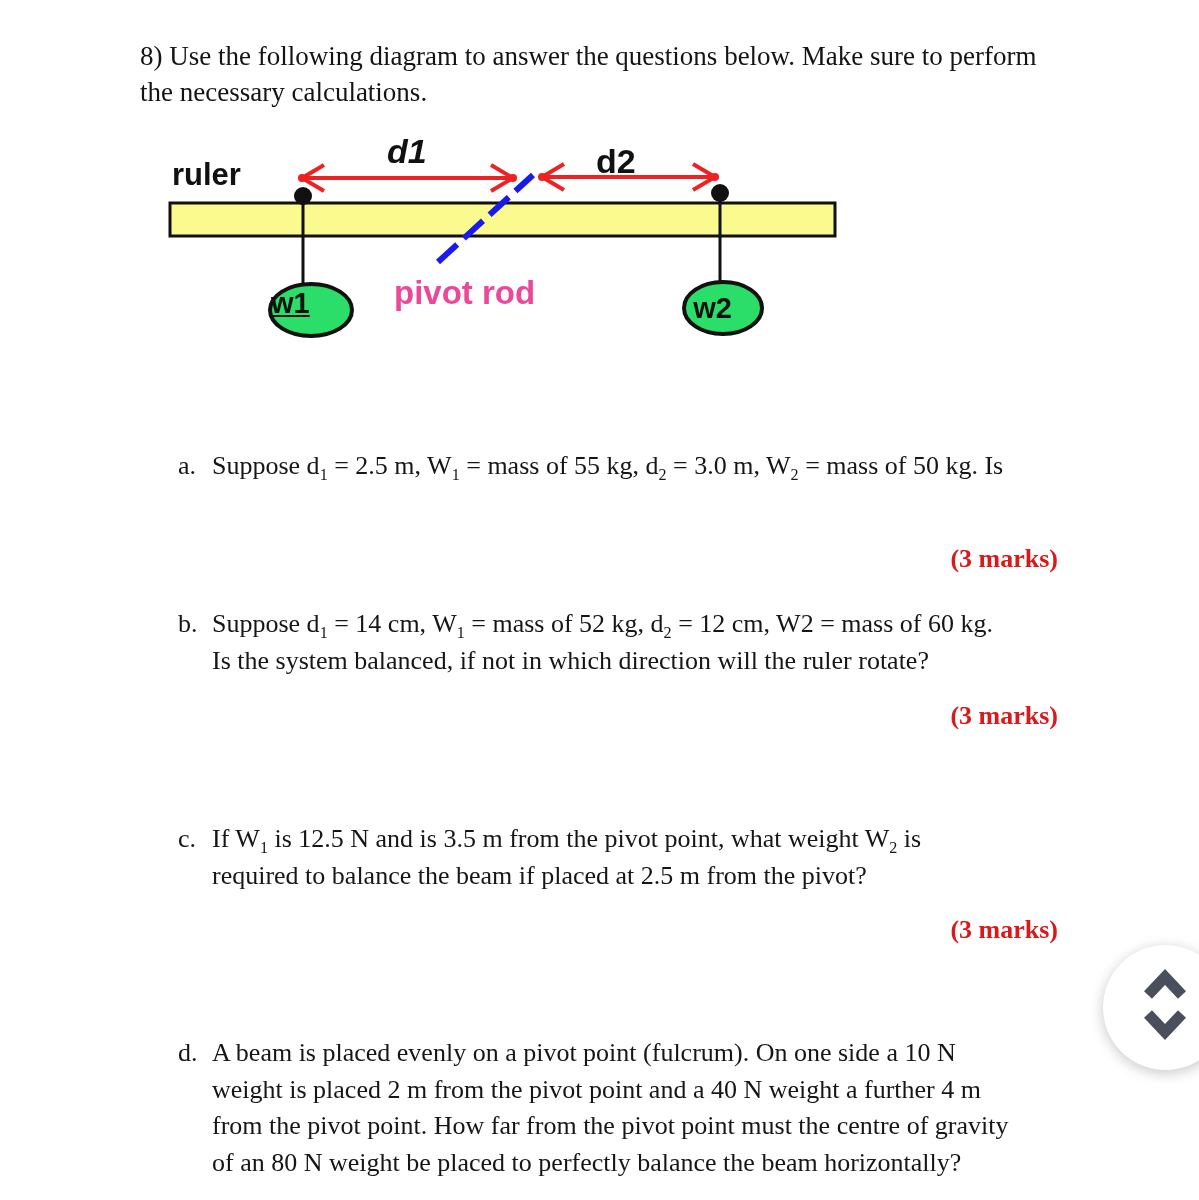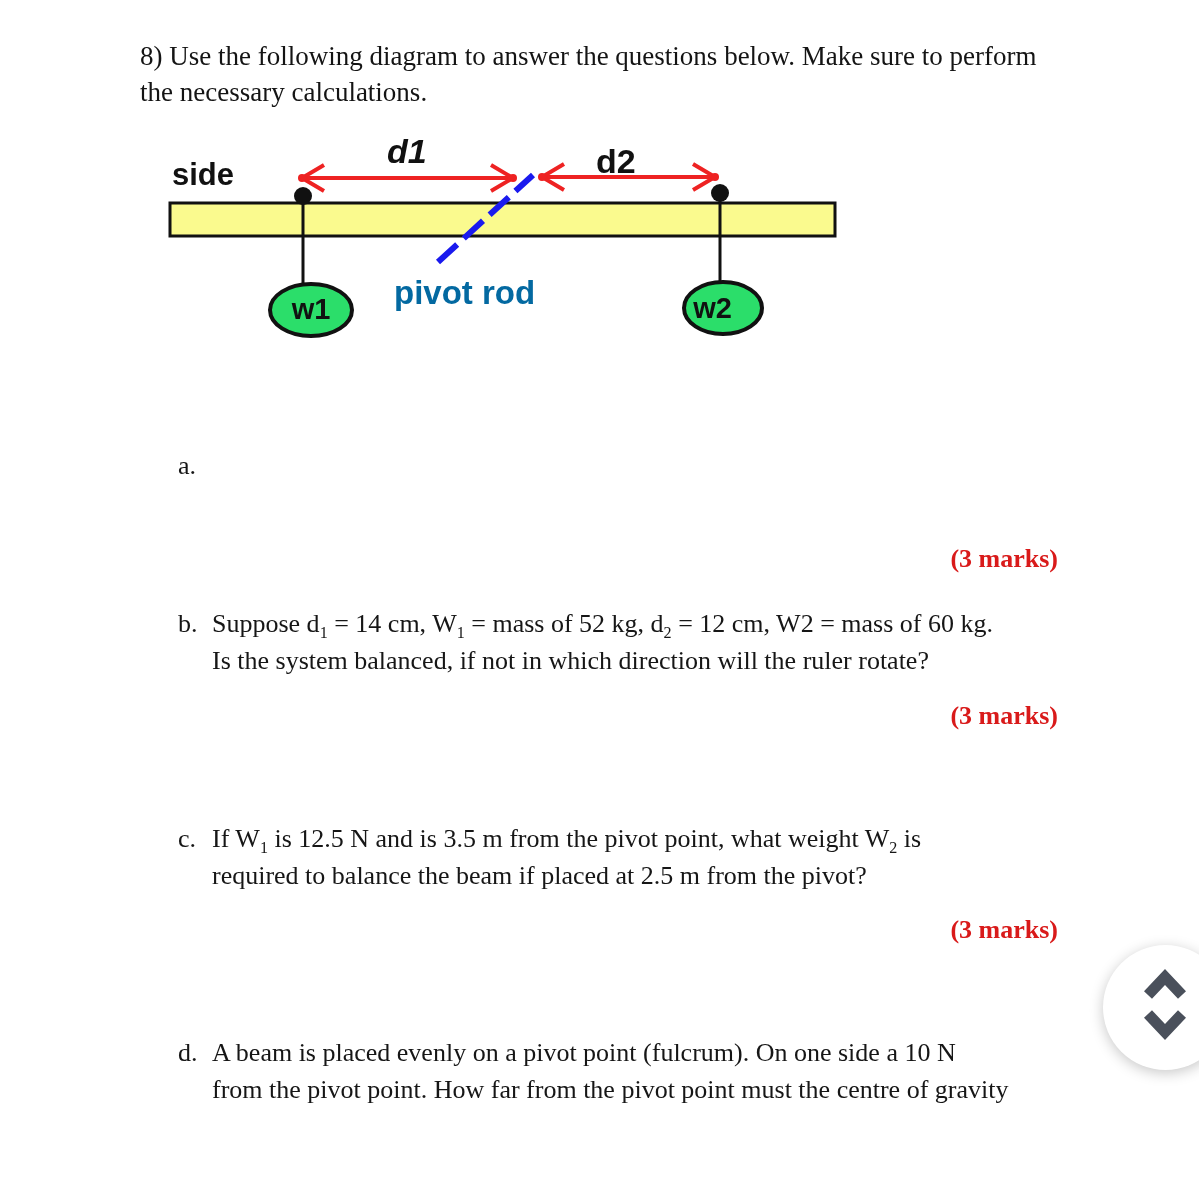--- a/index.html
+++ b/index.html
@@ -119,7 +119,7 @@
       <ellipse cx="161" cy="185" rx="41" ry="26" fill="#2bde6a" stroke="#111111" stroke-width="4"></ellipse>
       <ellipse cx="573" cy="183" rx="39" ry="26" fill="#2bde6a" stroke="#111111" stroke-width="4"></ellipse>
     </svg>
-    <div class="dlabel lbl-ruler">side</div>
+    <div class="dlabel lbl-ruler">ruler</div>
     <div class="dlabel lbl-d1">d1</div>
     <div class="dlabel lbl-d2">d2</div>
     <div class="dlabel lbl-pivot">pivot rod</div>

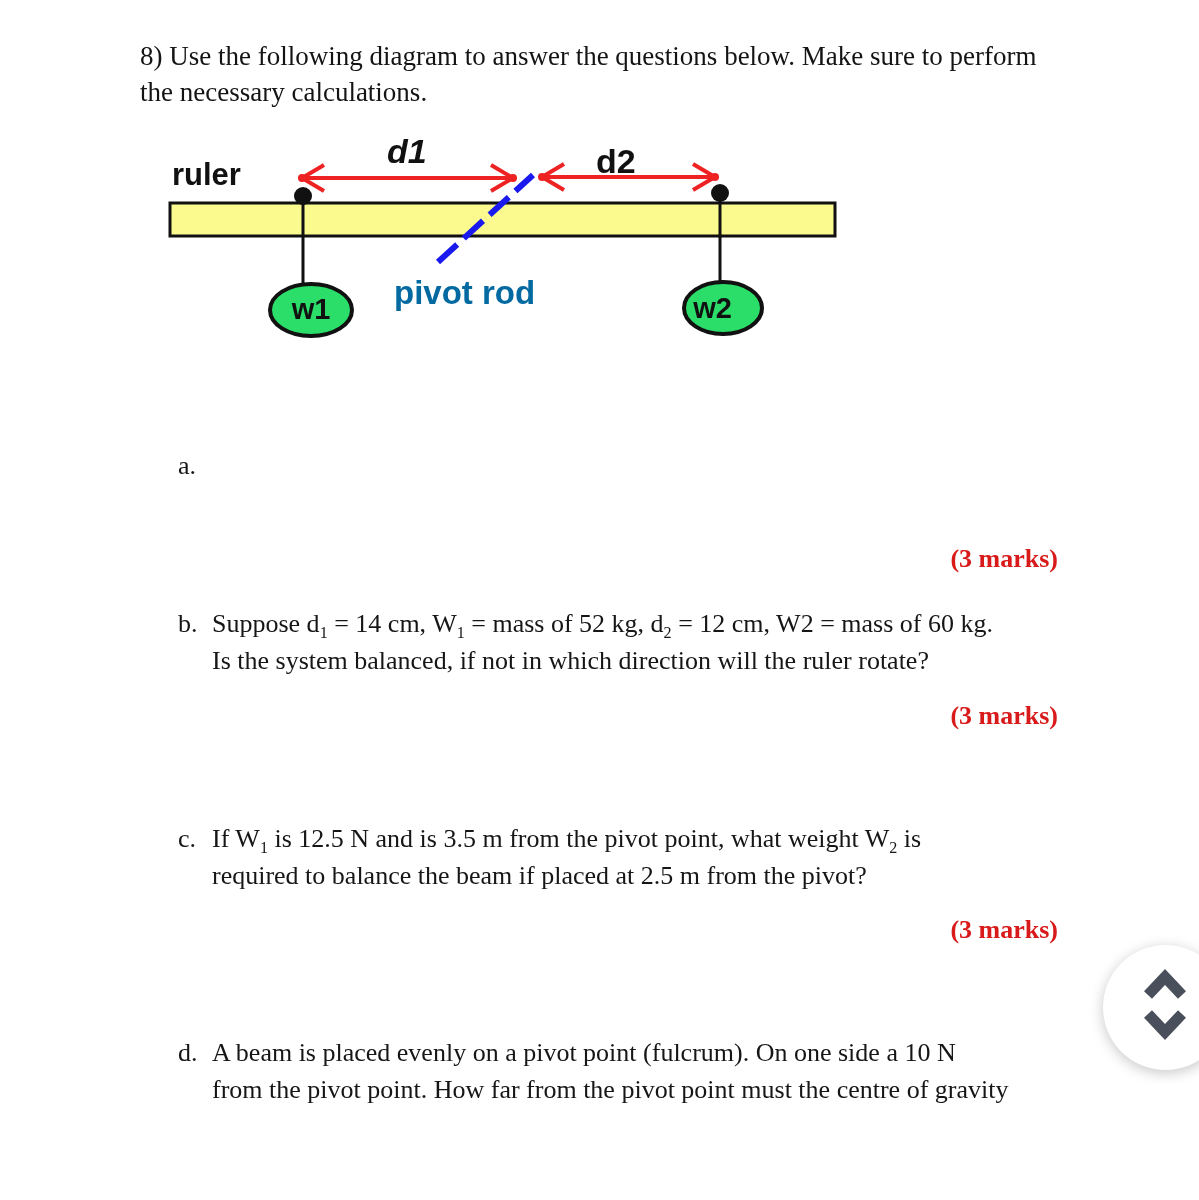--- a/index.html
+++ b/index.html
@@ -34,7 +34,7 @@
   .lbl-d1   { left: 387px; top: 132px; font-size: 34px; font-style: italic; }
   .lbl-d2   { left: 596px; top: 142px; font-size: 34px; }
   .lbl-pivot{ left: 394px; top: 274px; font-size: 33px; color: #0369a1; }
-  .lbl-w1   { left: 271px; top: 293px; width: 80px; text-align: center; font-size: 29px; }
+  .lbl-w1   { left: 271px; top: 287px; width: 80px; font-size: 29px; text-decoration: underline; }
   .lbl-w2   { left: 683px; top: 292px; width: 59px; text-align: center; font-size: 29px; }
   
   .q {

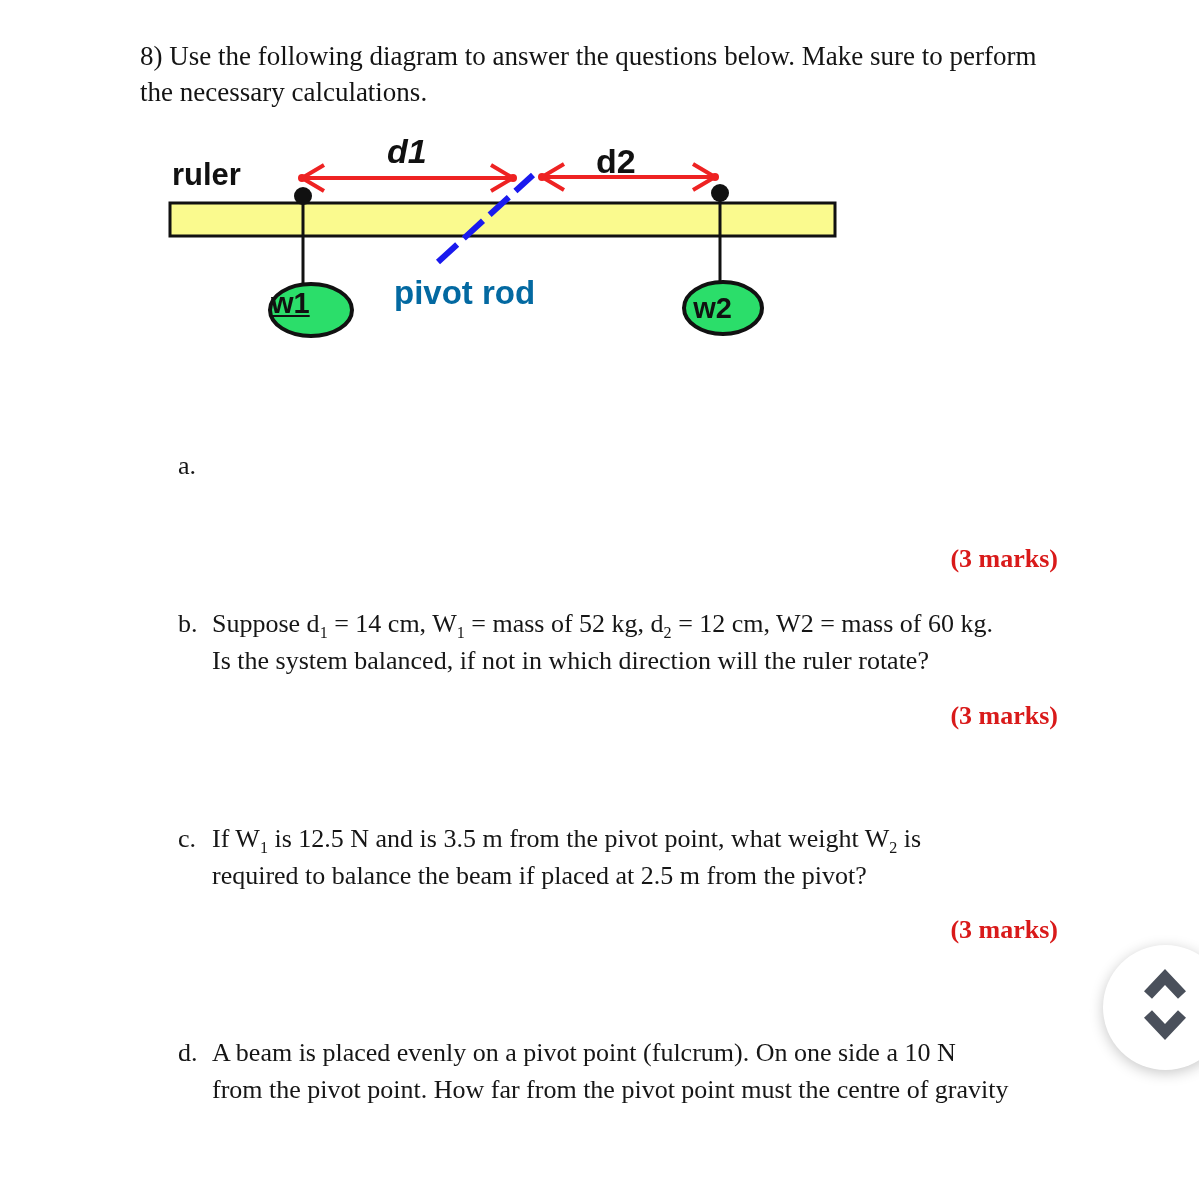--- a/index.html
+++ b/index.html
@@ -33,7 +33,7 @@
   .lbl-ruler { left: 172px; top: 157px; font-size: 31px; }
   .lbl-d1   { left: 387px; top: 132px; font-size: 34px; font-style: italic; }
   .lbl-d2   { left: 596px; top: 142px; font-size: 34px; }
-  .lbl-pivot{ left: 394px; top: 274px; font-size: 33px; color: #0369a1; }
+  .lbl-pivot{ left: 394px; top: 274px; font-size: 33px; color: #ec4899; }
   .lbl-w1   { left: 271px; top: 287px; width: 80px; font-size: 29px; text-decoration: underline; }
   .lbl-w2   { left: 683px; top: 292px; width: 59px; text-align: center; font-size: 29px; }
   

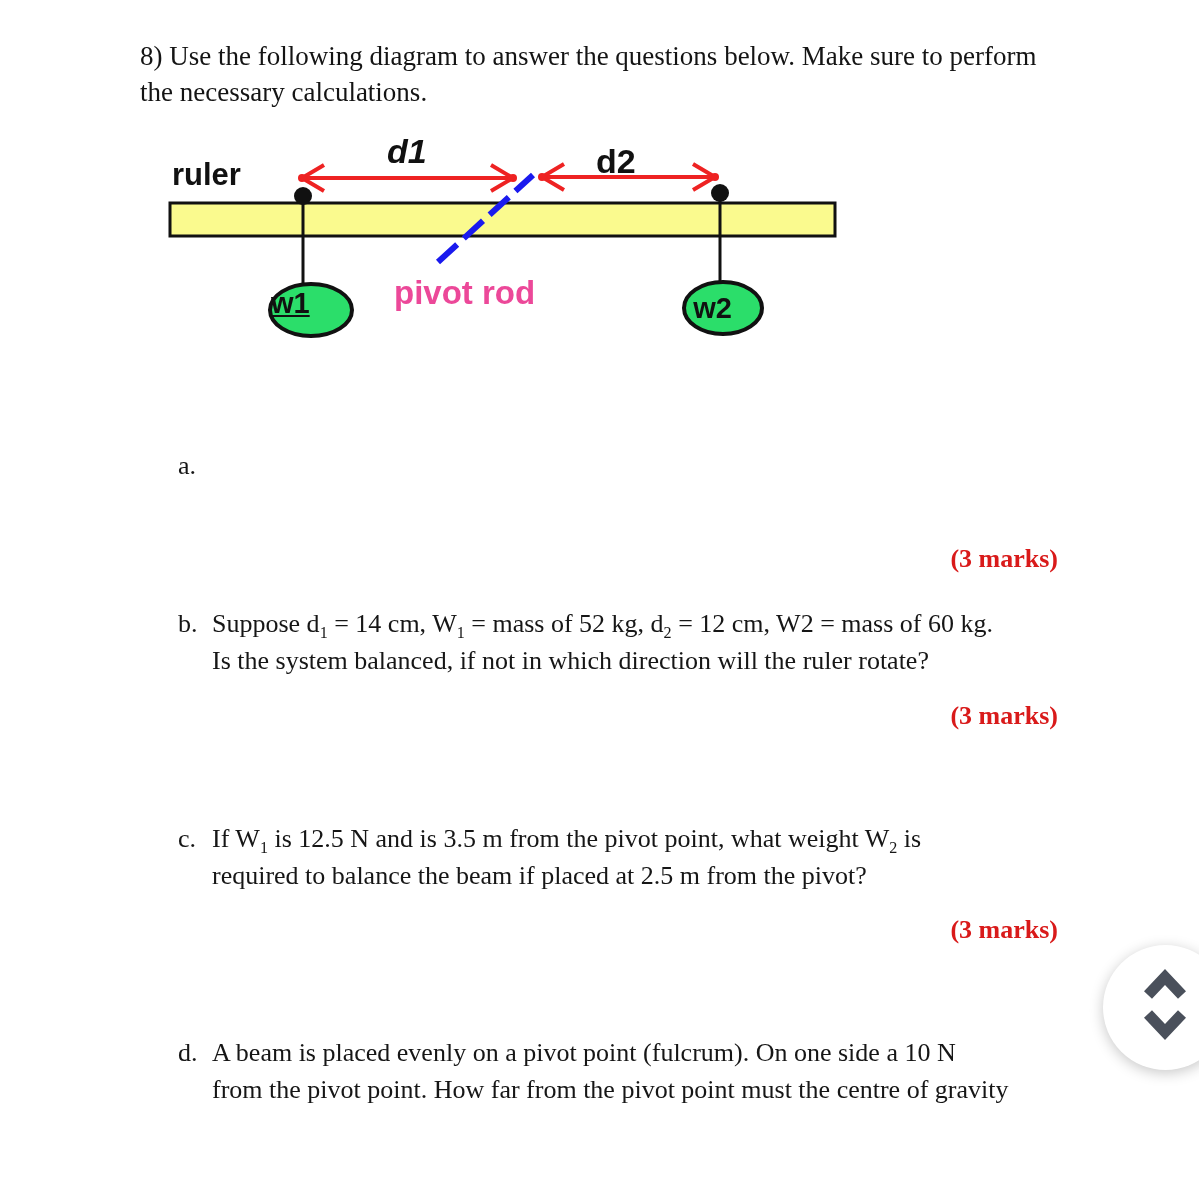--- a/index.html
+++ b/index.html
@@ -130,6 +130,7 @@
   <div class="q q-a">
     <div class="ql">a.</div>
     <div class="qt">
+      <div><span>Suppose d</span><sub>1</sub><span> = 2.5 m, W</span><sub>1</sub><span> = mass of 55 kg, d</span><sub>2</sub><span> = 3.0 m, W</span><sub>2</sub><span> = mass of 50 kg. Is</span></div>
     </div>
   </div>
   <div class="marks marks-a">(3 marks)</div>

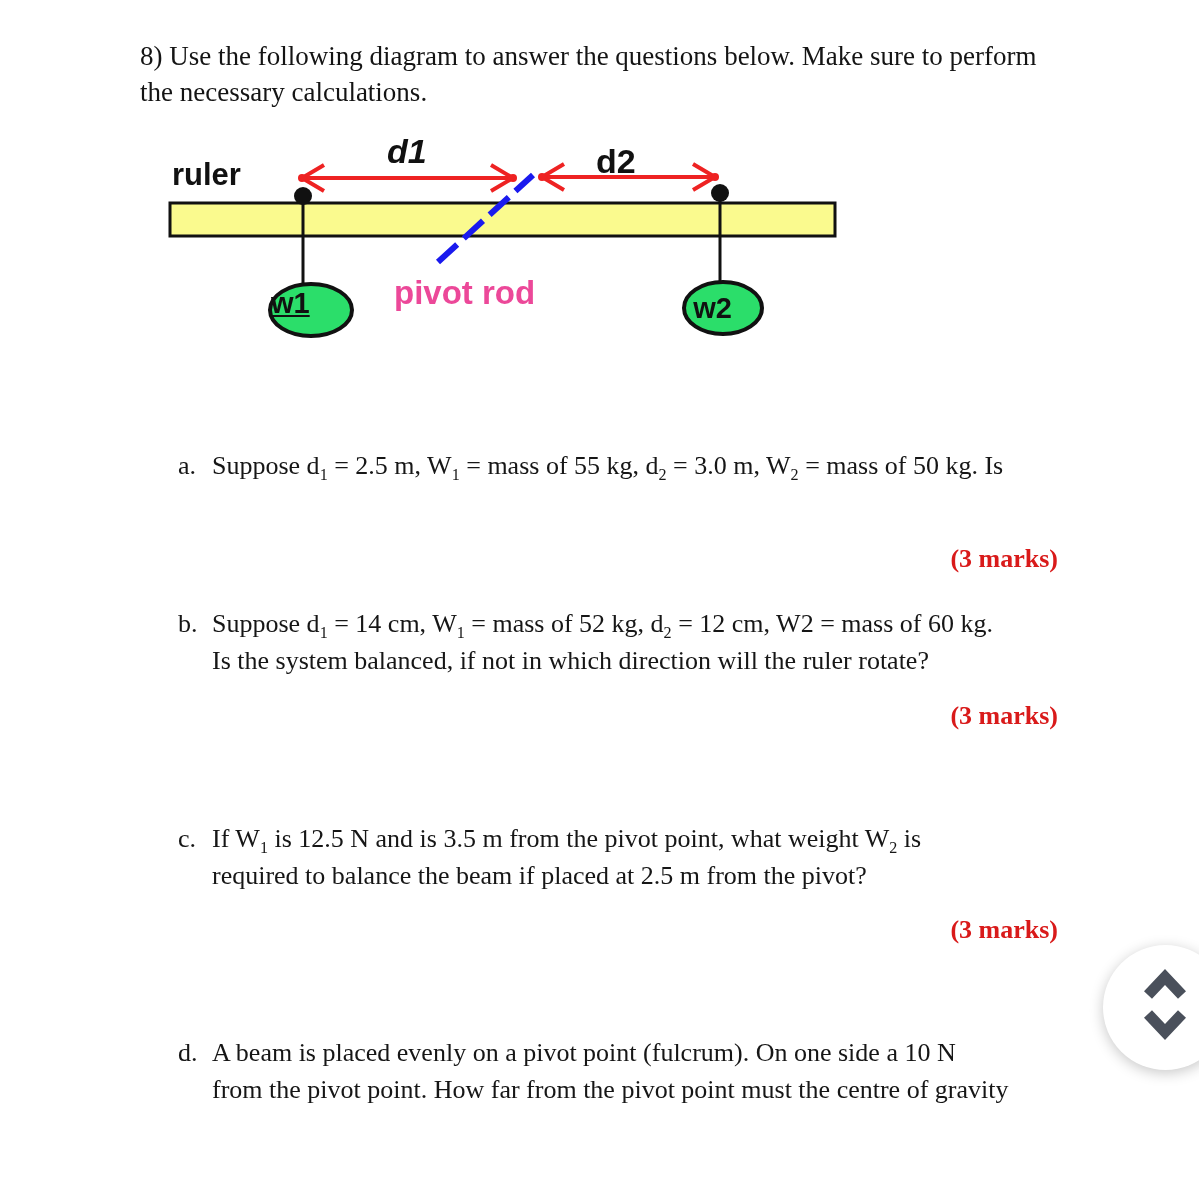--- a/index.html
+++ b/index.html
@@ -157,6 +157,7 @@
     <div class="ql">d.</div>
     <div class="qt">
       <div><span>A beam is placed evenly on a pivot point (fulcrum). On one side a 10 N</span></div>
+      <div><span>weight is placed 2 m from the pivot point and a 40 N weight a further 4 m</span></div>
       <div><span>from the pivot point. How far from the pivot point must the centre of gravity</span></div>
     </div>
   </div>

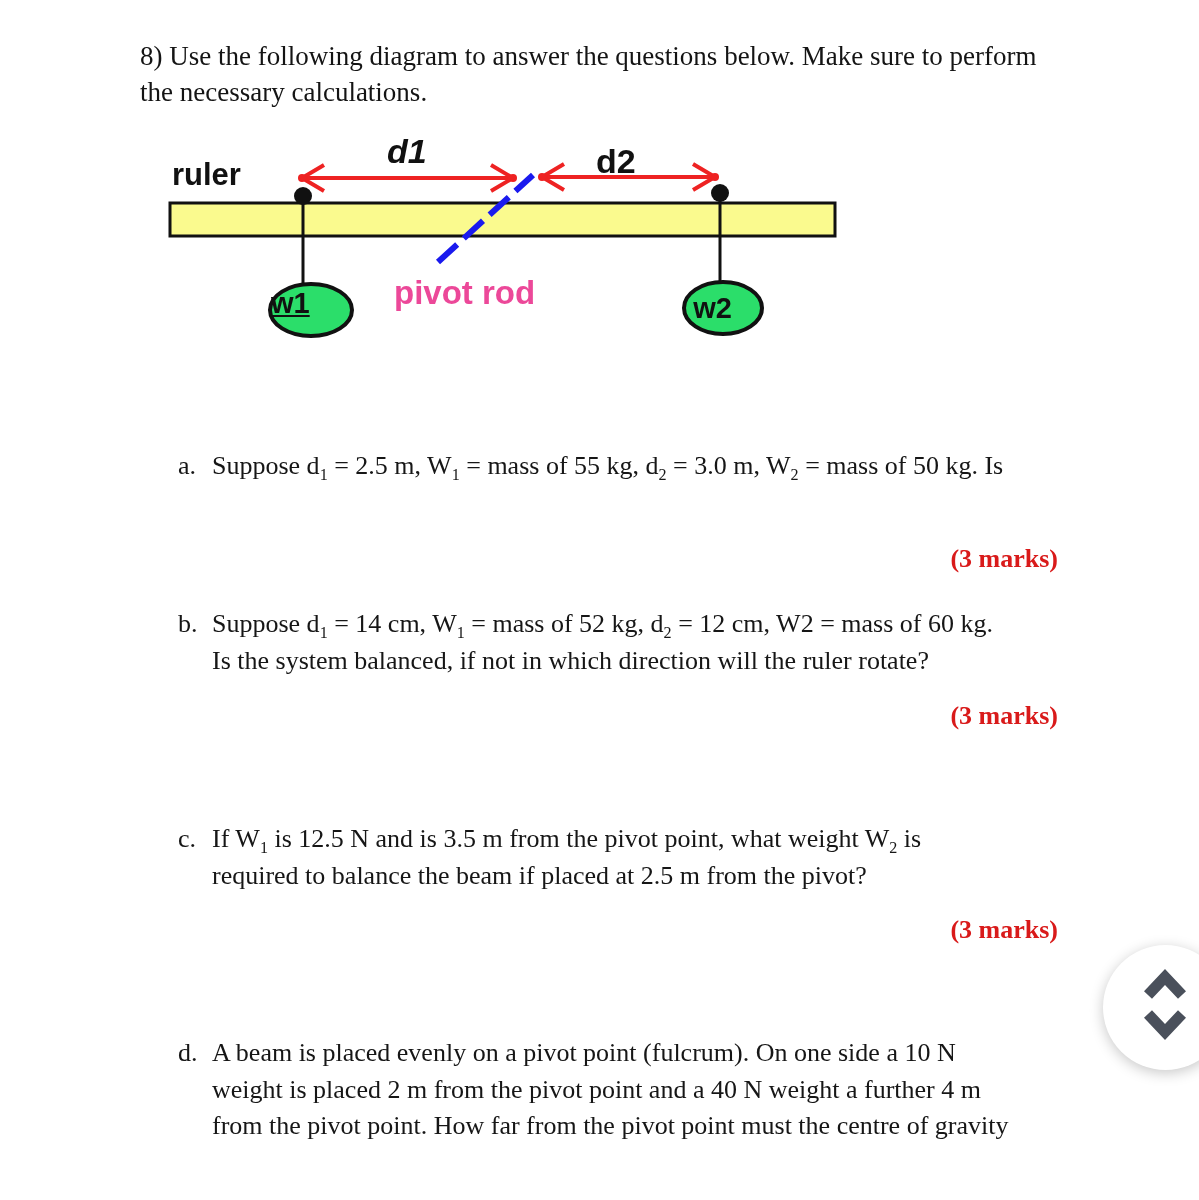--- a/index.html
+++ b/index.html
@@ -159,6 +159,7 @@
       <div><span>A beam is placed evenly on a pivot point (fulcrum). On one side a 10 N</span></div>
       <div><span>weight is placed 2 m from the pivot point and a 40 N weight a further 4 m</span></div>
       <div><span>from the pivot point. How far from the pivot point must the centre of gravity</span></div>
+      <div><span>of an 80 N weight be placed to perfectly balance the beam horizontally?</span></div>
     </div>
   </div>
 

